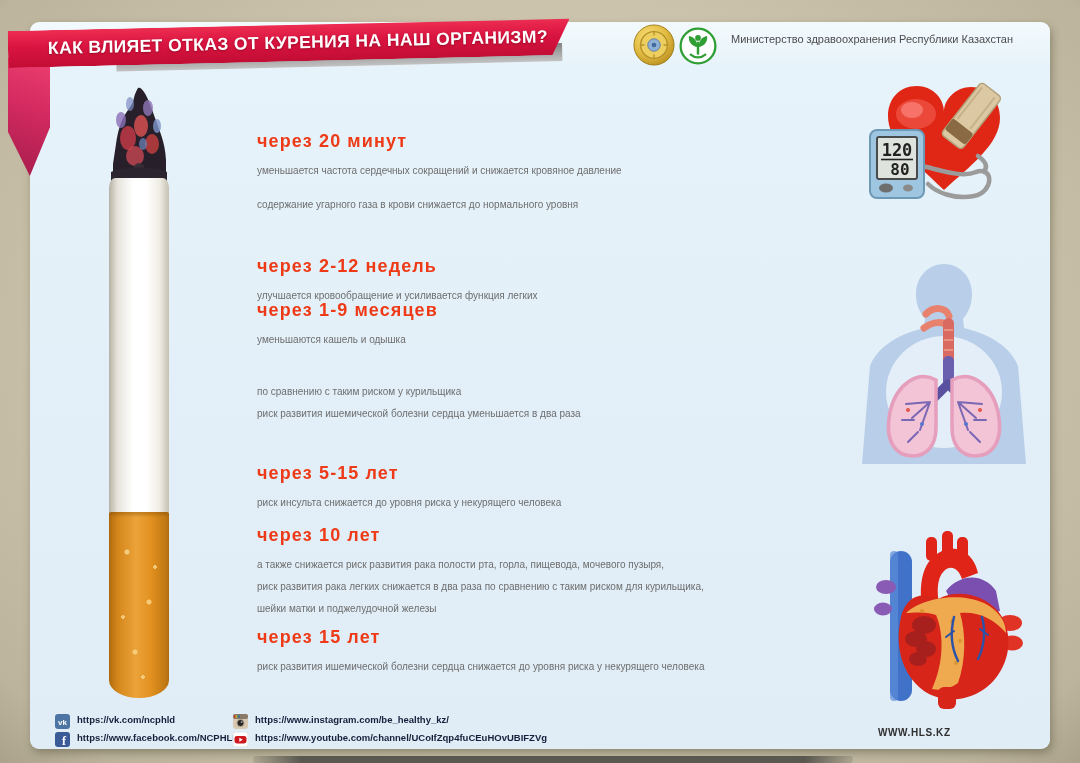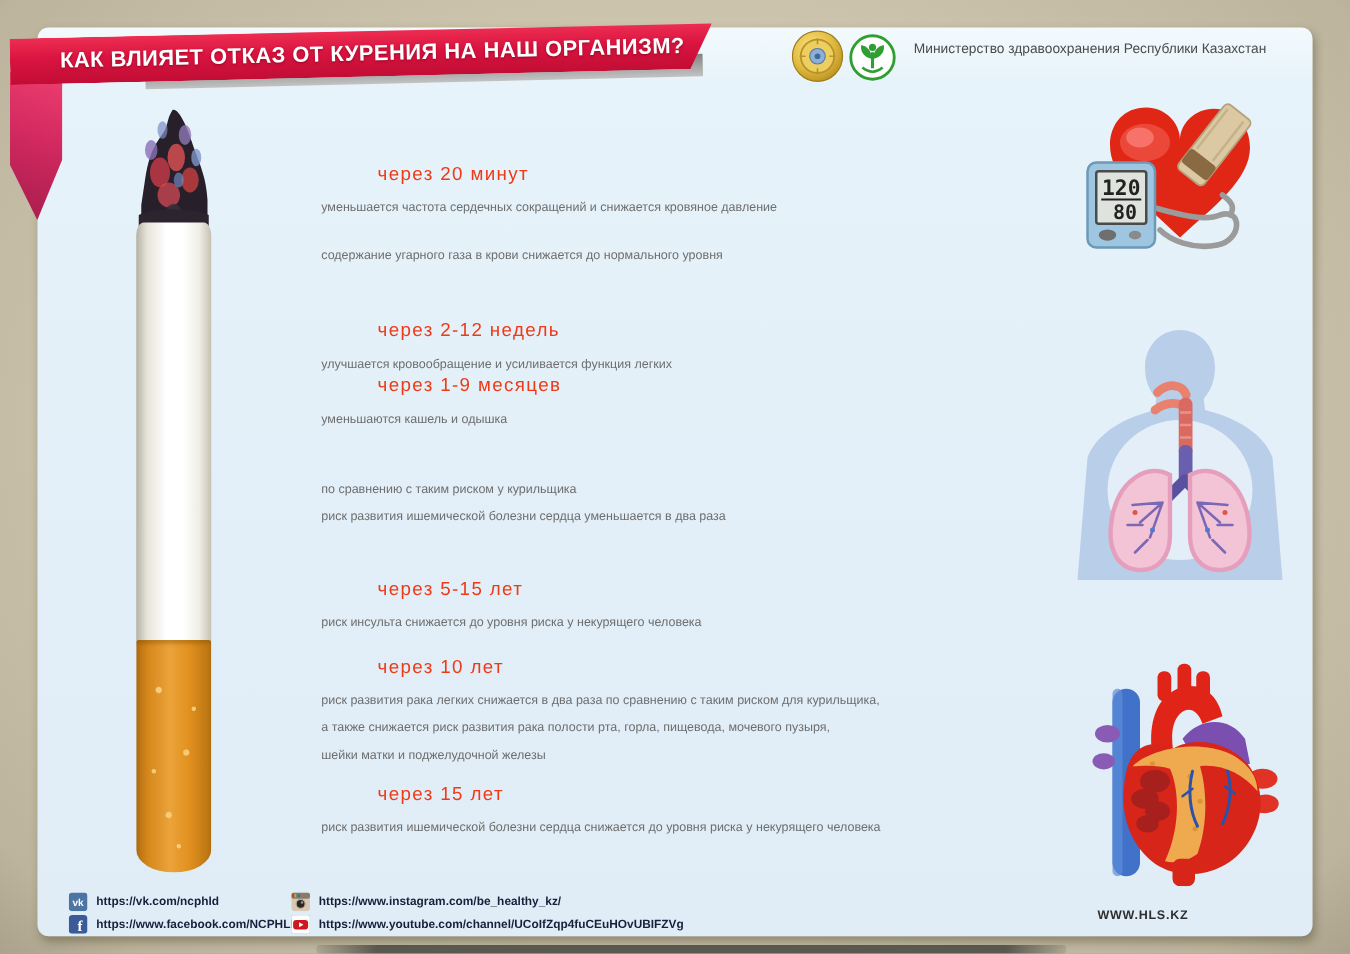--- a/index.html
+++ b/index.html
@@ -75,8 +75,8 @@
   
   .ms{position:absolute;left:257px;width:580px;z-index:2;}
   .ms-time{
-    font-size:15px;font-weight:normal;color:#ee3a17;letter-spacing:1.1px;
-    margin-bottom:8px;white-space:nowrap;margin-left:45px;
+    font-size:18px;font-weight:bold;color:#ee3a17;letter-spacing:1.1px;
+    margin-bottom:8px;white-space:nowrap;
   }
   .ms-line{font-size:10px;color:#6e6e6e;line-height:22px;white-space:nowrap;}
   

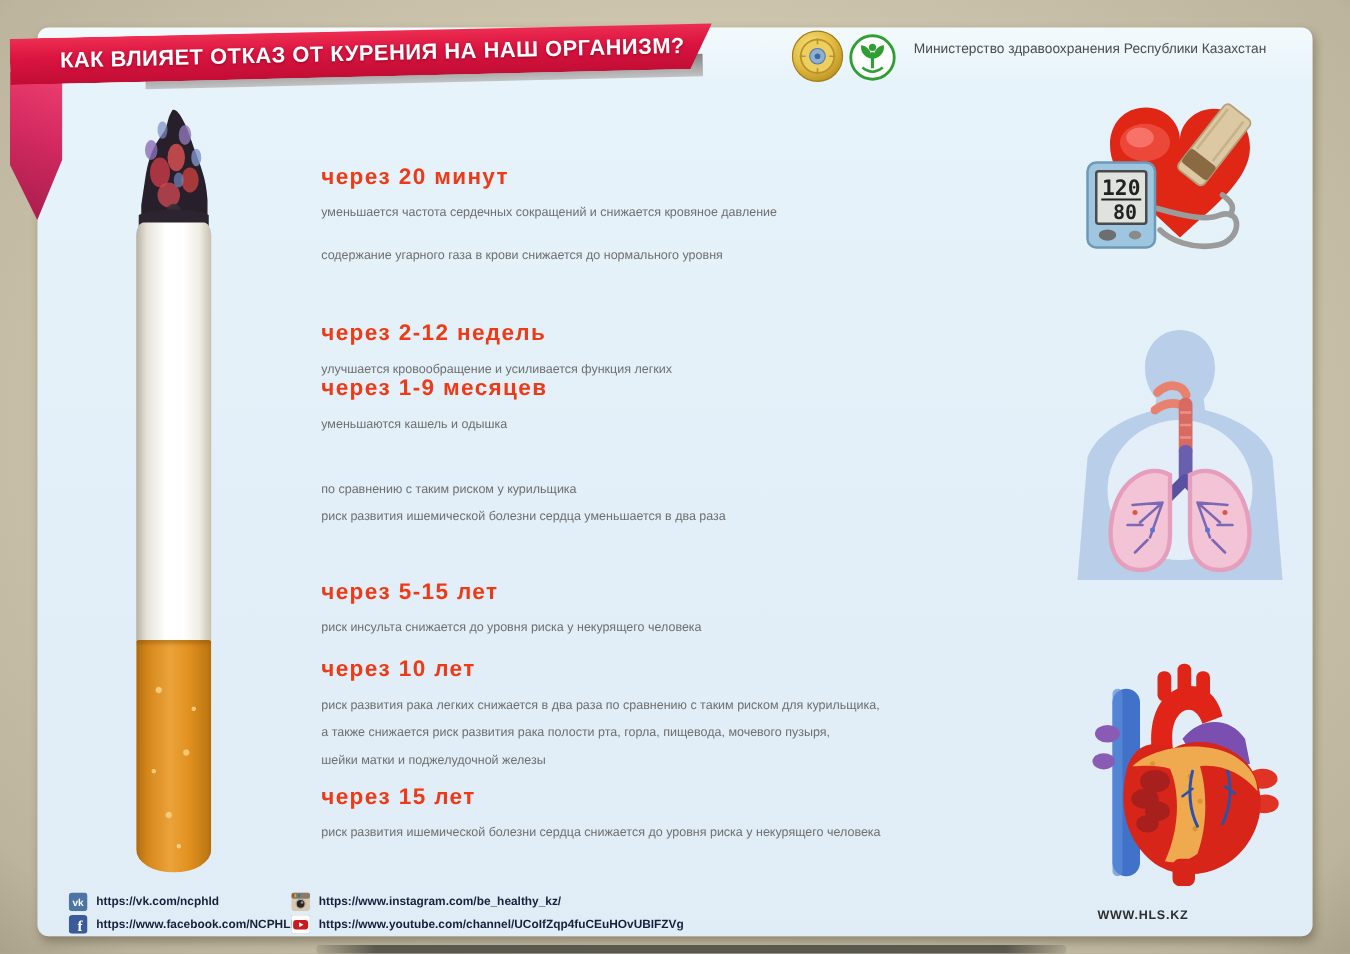--- a/index.html
+++ b/index.html
@@ -184,8 +184,8 @@
   </div>
   <div class="ms" style="top:525px">
     <div class="ms-time">через 10 лет</div>
+    <div class="ms-line">а также снижается риск развития рака полости рта, горла, пищевода, мочевого пузыря,</div>
     <div class="ms-line">риск развития рака легких снижается в два раза по сравнению с таким риском для курильщика,</div>
-    <div class="ms-line">а также снижается риск развития рака полости рта, горла, пищевода, мочевого пузыря,</div>
     <div class="ms-line">шейки матки и поджелудочной железы</div>
   </div>
   <div class="ms" style="top:627px">

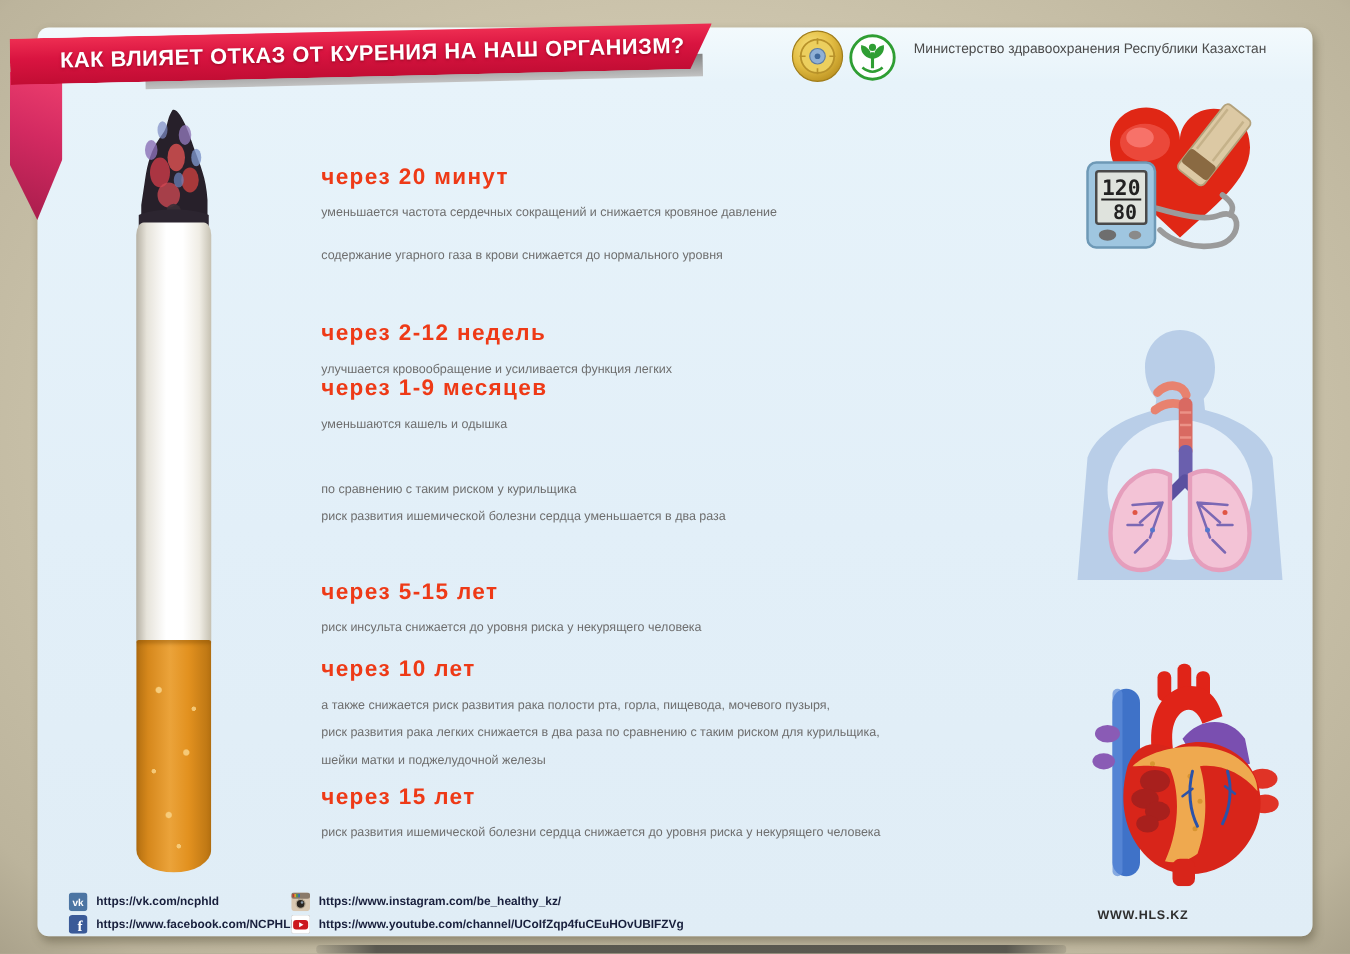--- a/index.html
+++ b/index.html
@@ -83,7 +83,7 @@
   .ill{position:absolute;z-index:2;}
   
   .flink{
-    position:absolute;display:flex;align-items:center;gap:7px;z-index:2;
+    position:absolute;display:flex;gap:7px;z-index:2;
     font-size:9.5px;font-weight:bold;color:#181f3c;letter-spacing:0;
   }
   .flink svg{display:block;}

